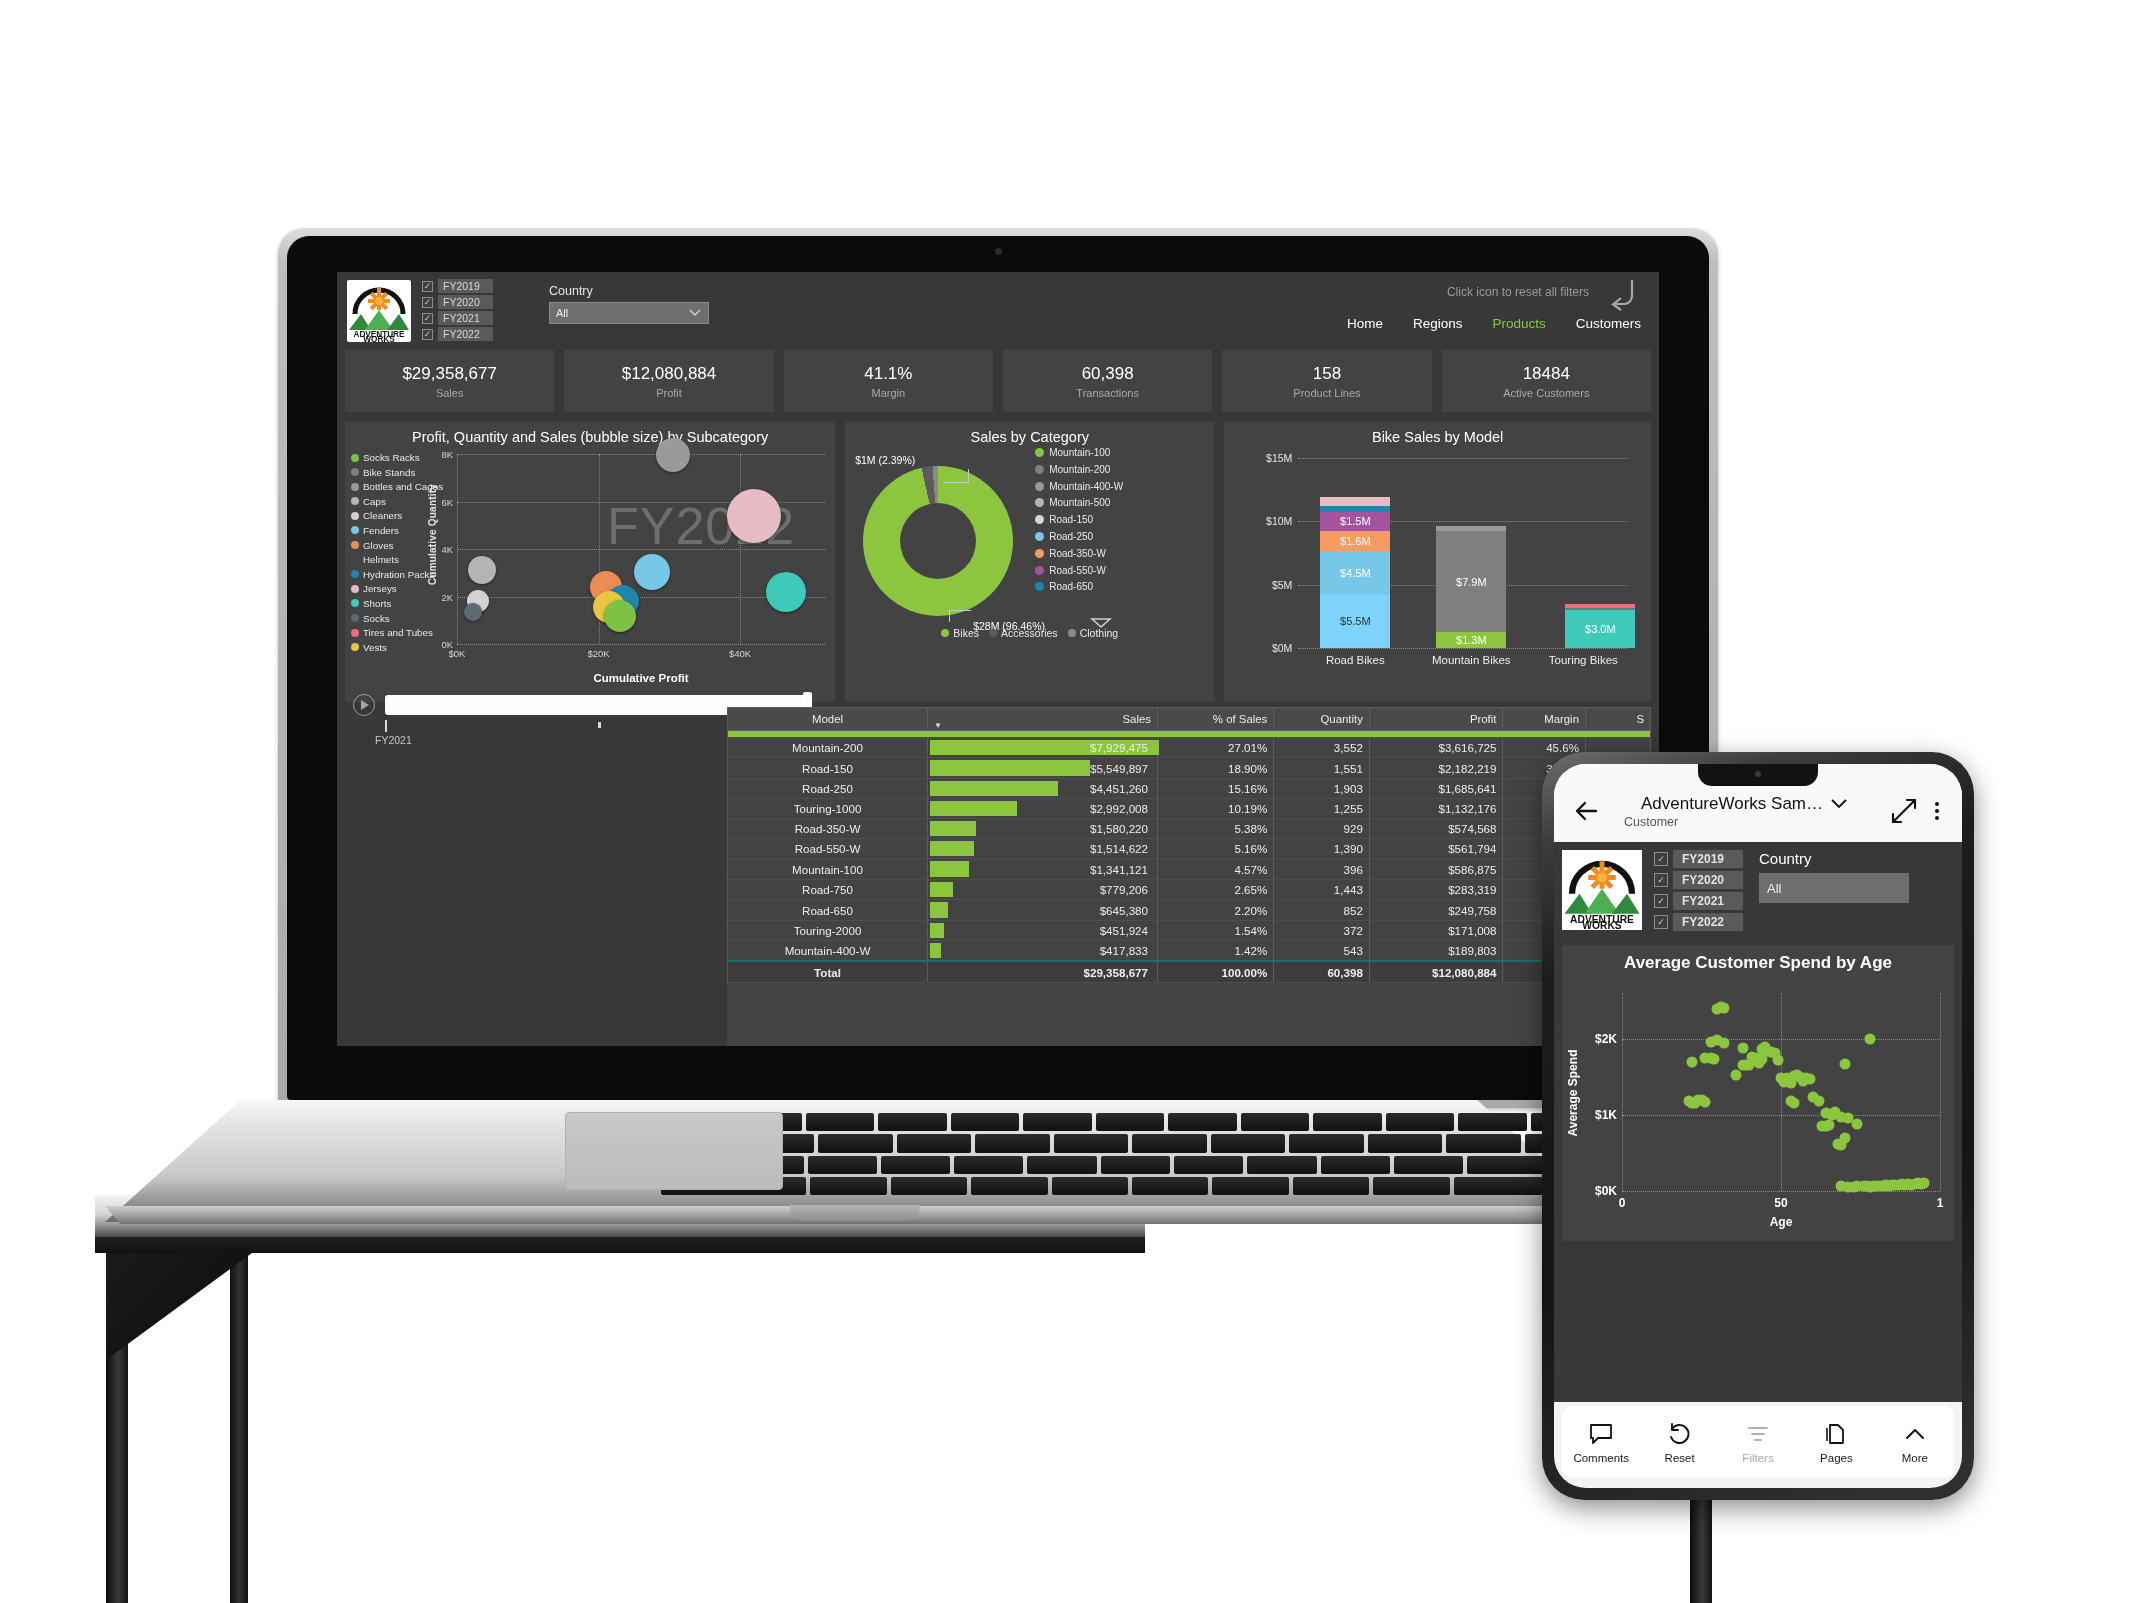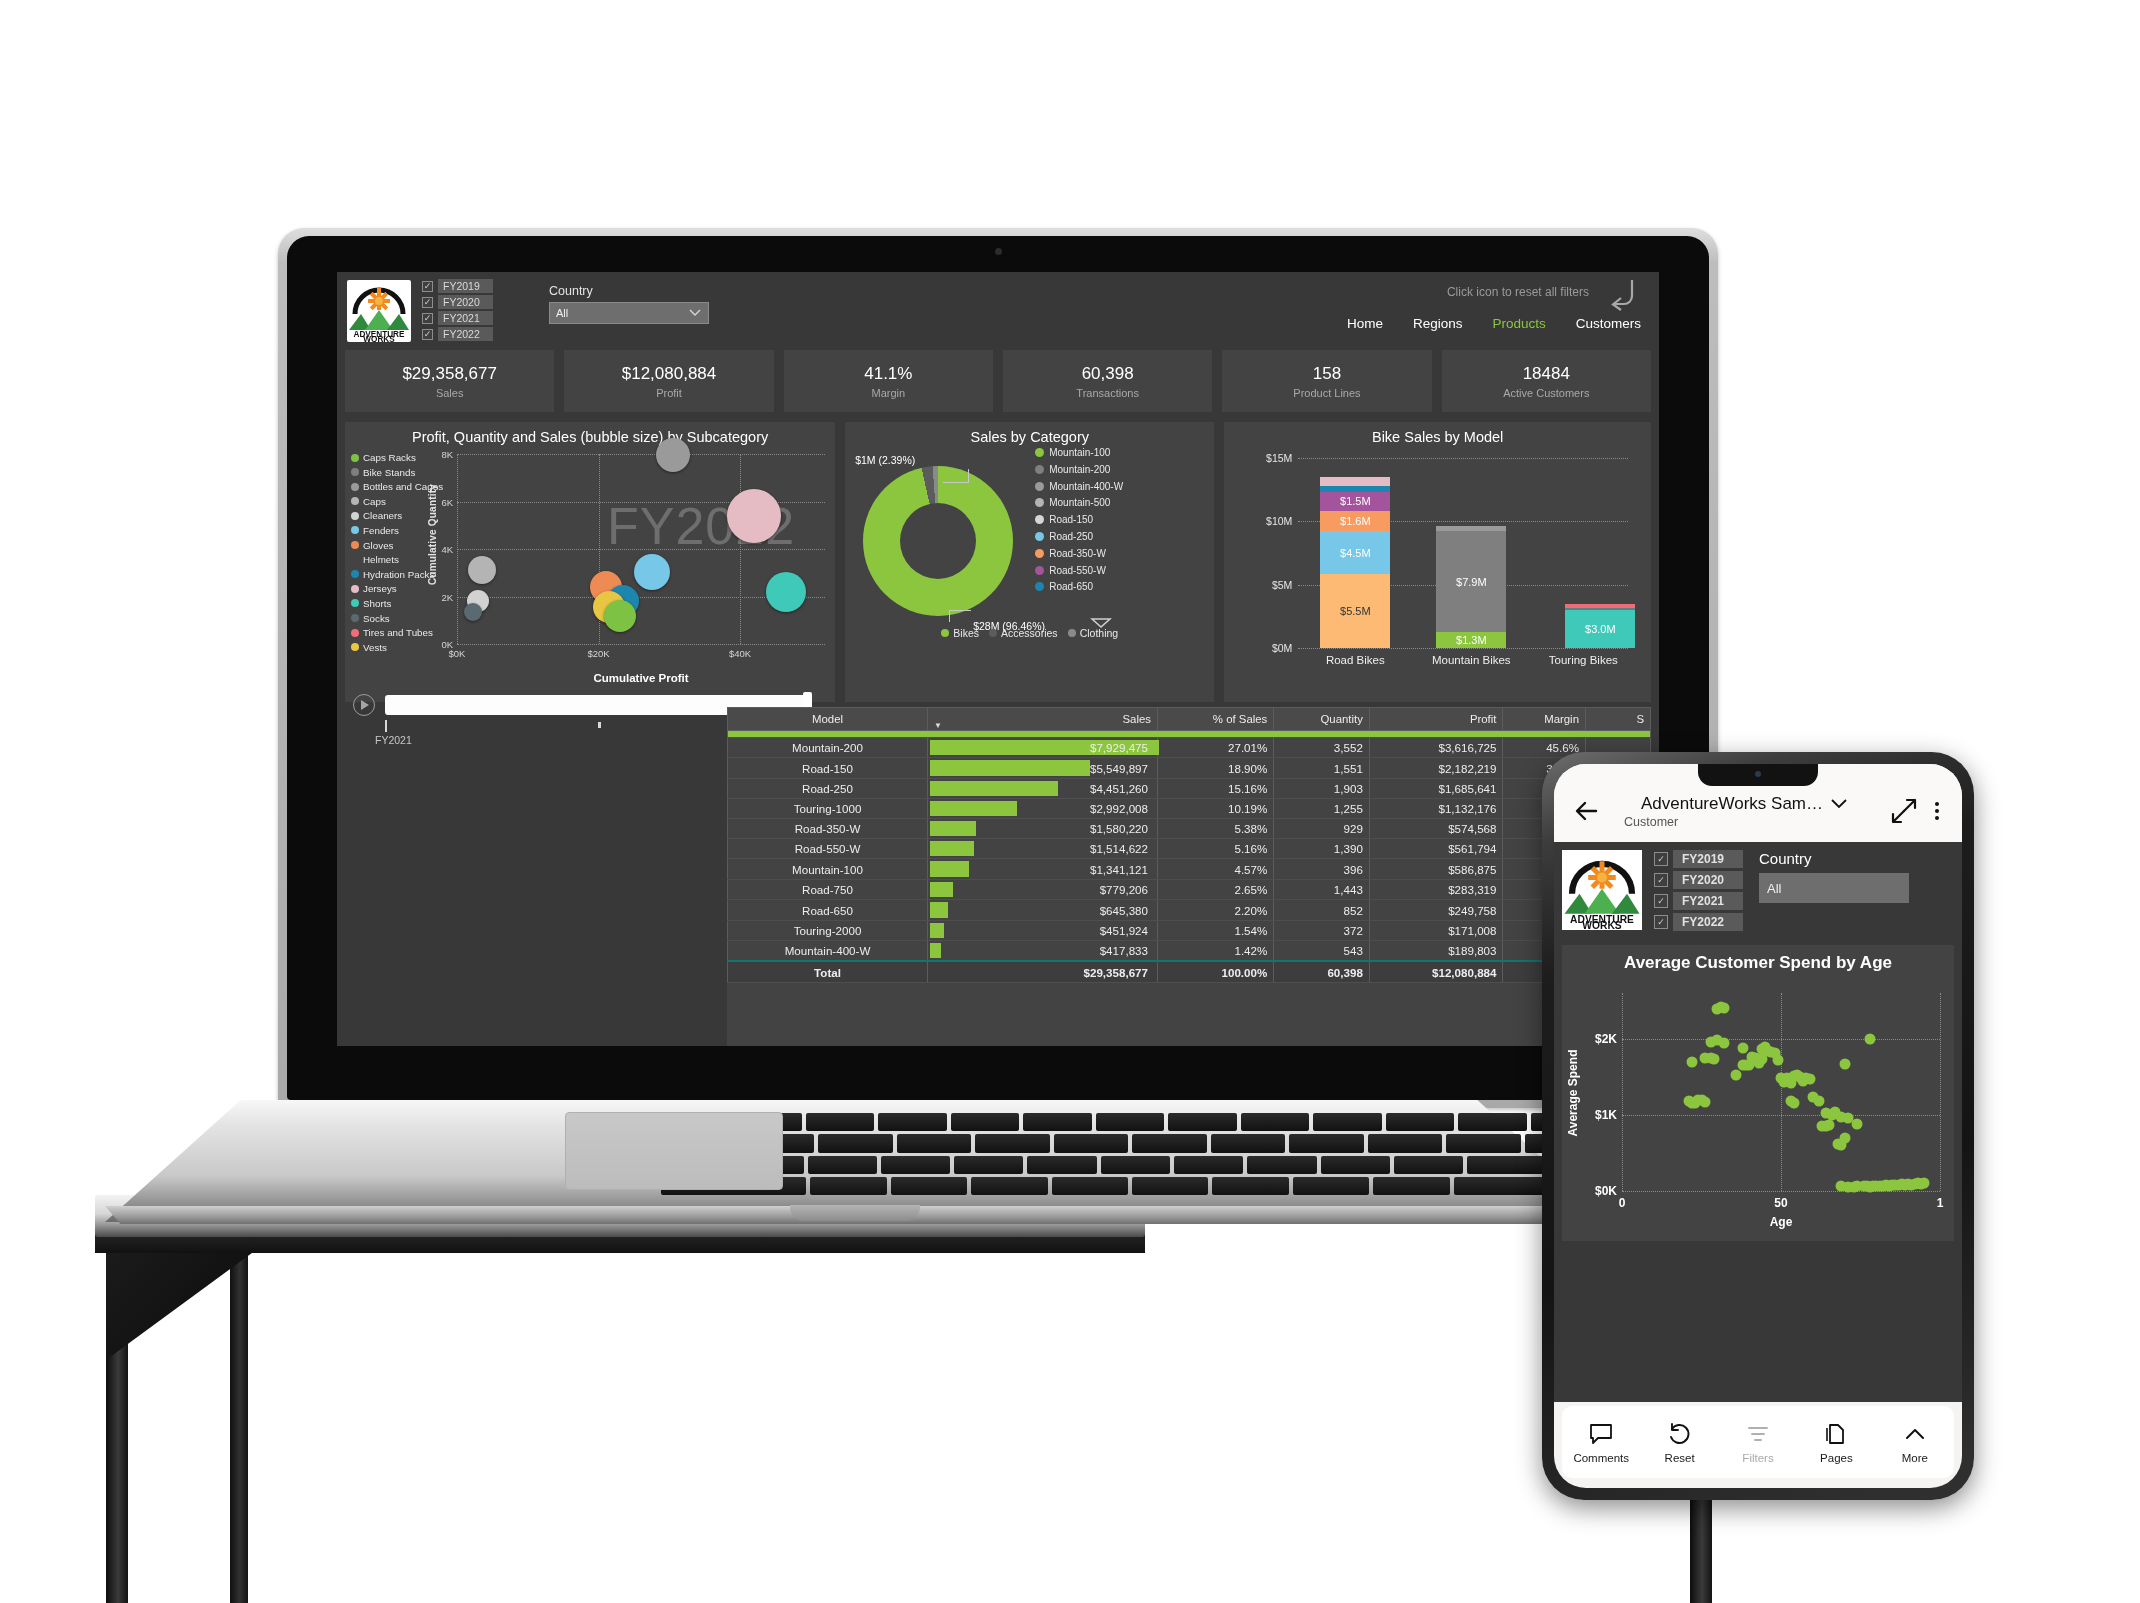--- a/index.html
+++ b/index.html
@@ -373,7 +373,7 @@
           <div class="bub-legend" id="bubLegend">
               <div class="bl-item">
                 <i class="bl-dot" style="background:#7dc242"></i>
-                <span>Caps Racks</span>
+                <span>Socks Racks</span>
               </div>
               <div class="bl-item">
                 <i class="bl-dot" style="background:#7f7f7f"></i>

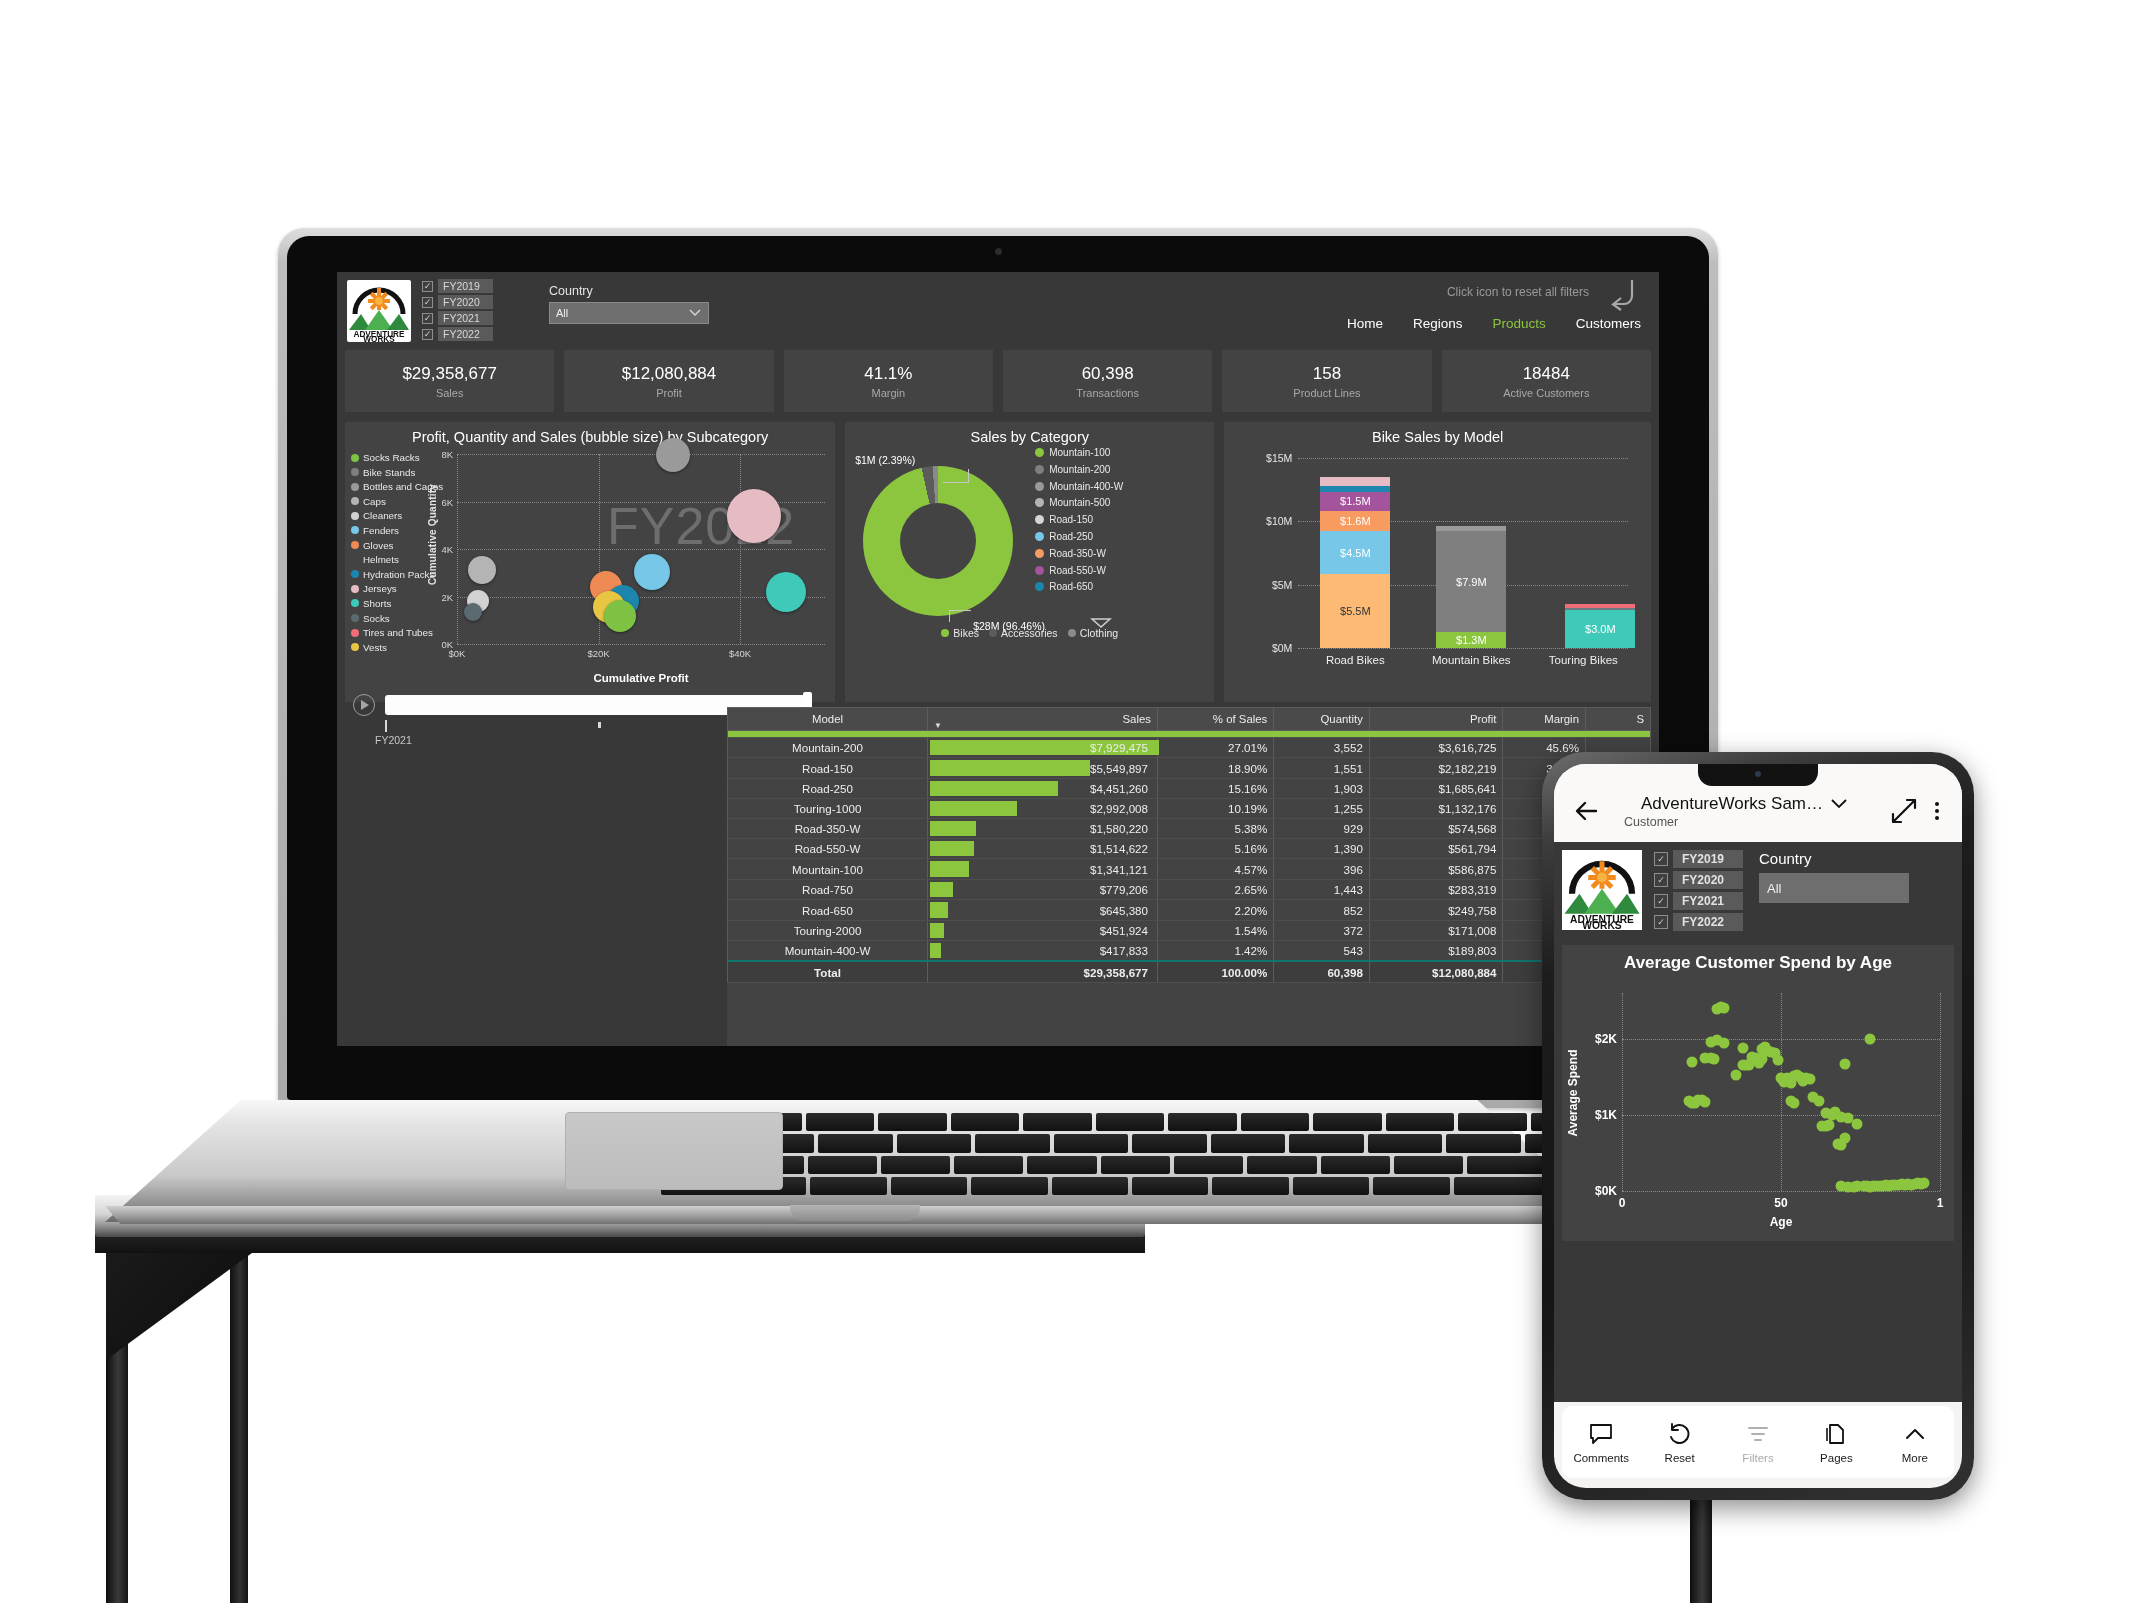--- a/index.html
+++ b/index.html
@@ -552,7 +552,7 @@
               <div class="bar-grid" style="top: 0px;"></div>
               <div class="bar-ytick" style="top: 0px;">$15M</div>
               <div class="bar-col" style="left: 22px;">
-                <div class="bseg dark" title="Road-150" style="height: 74px; background: #fdba74; text-align: right;">$5.5M</div>
+                <div class="bseg dark" title="Road-150" style="height: 54px; background: #7dd3fc; text-align: right;">$5.5M</div>
                 <div class="bseg" title="Road-250" style="height: 43px; background: rgb(118, 199, 232);">$4.5M</div>
                 <div class="bseg" title="Road-350-W" style="height: 20.2667px; background: rgb(247, 155, 97);">$1.6M</div>
                 <div class="bseg" title="Road-550-W" style="height: 19px; background: rgb(164, 84, 156);">$1.5M</div>

